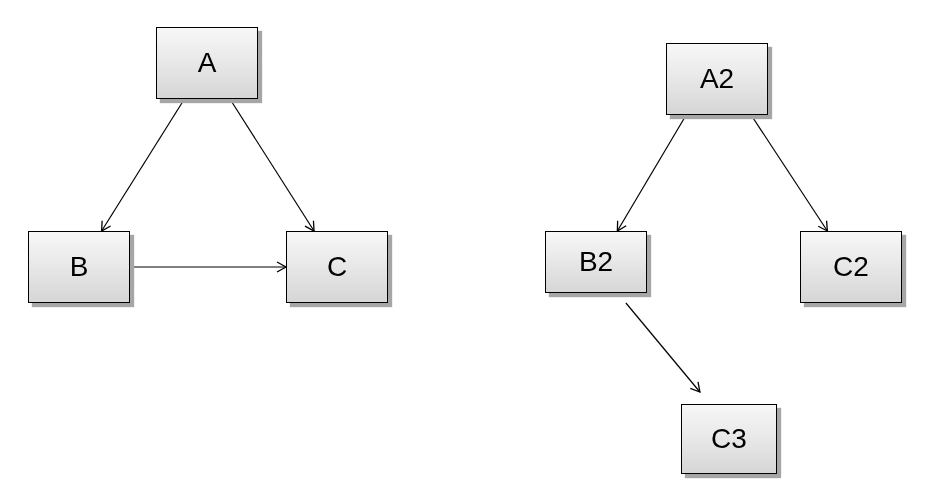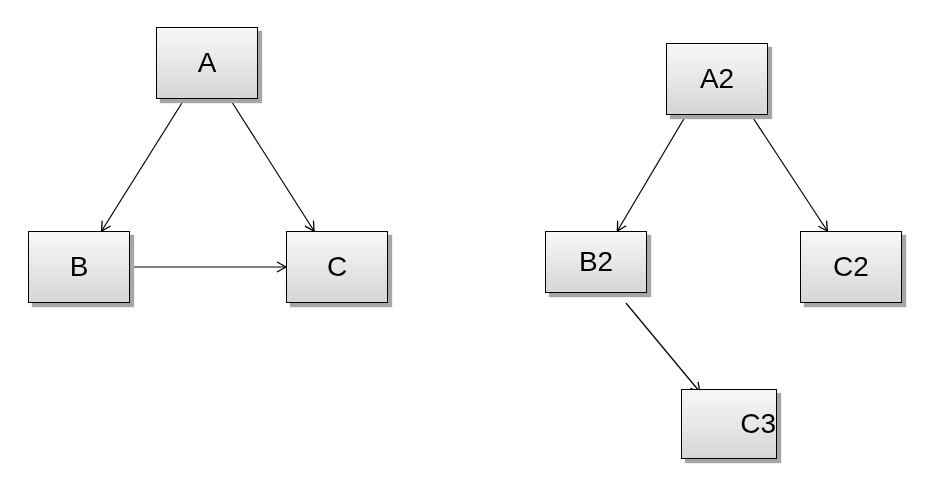--- a/index.html
+++ b/index.html
@@ -79,7 +79,7 @@
     <div class="node" style="left: 800px; top: 231px; width: 102px; height: 72px;">
       <span class="node-label">C2</span>
     </div>
-    <div class="node" style="left: 681px; top: 389px; width: 96px; height: 70px; justify-content: flex-end;">
+    <div class="node" style="left: 681px; top: 404px; width: 96px; height: 70px;">
       <span class="node-label">C3</span>
     </div>
   </div>

